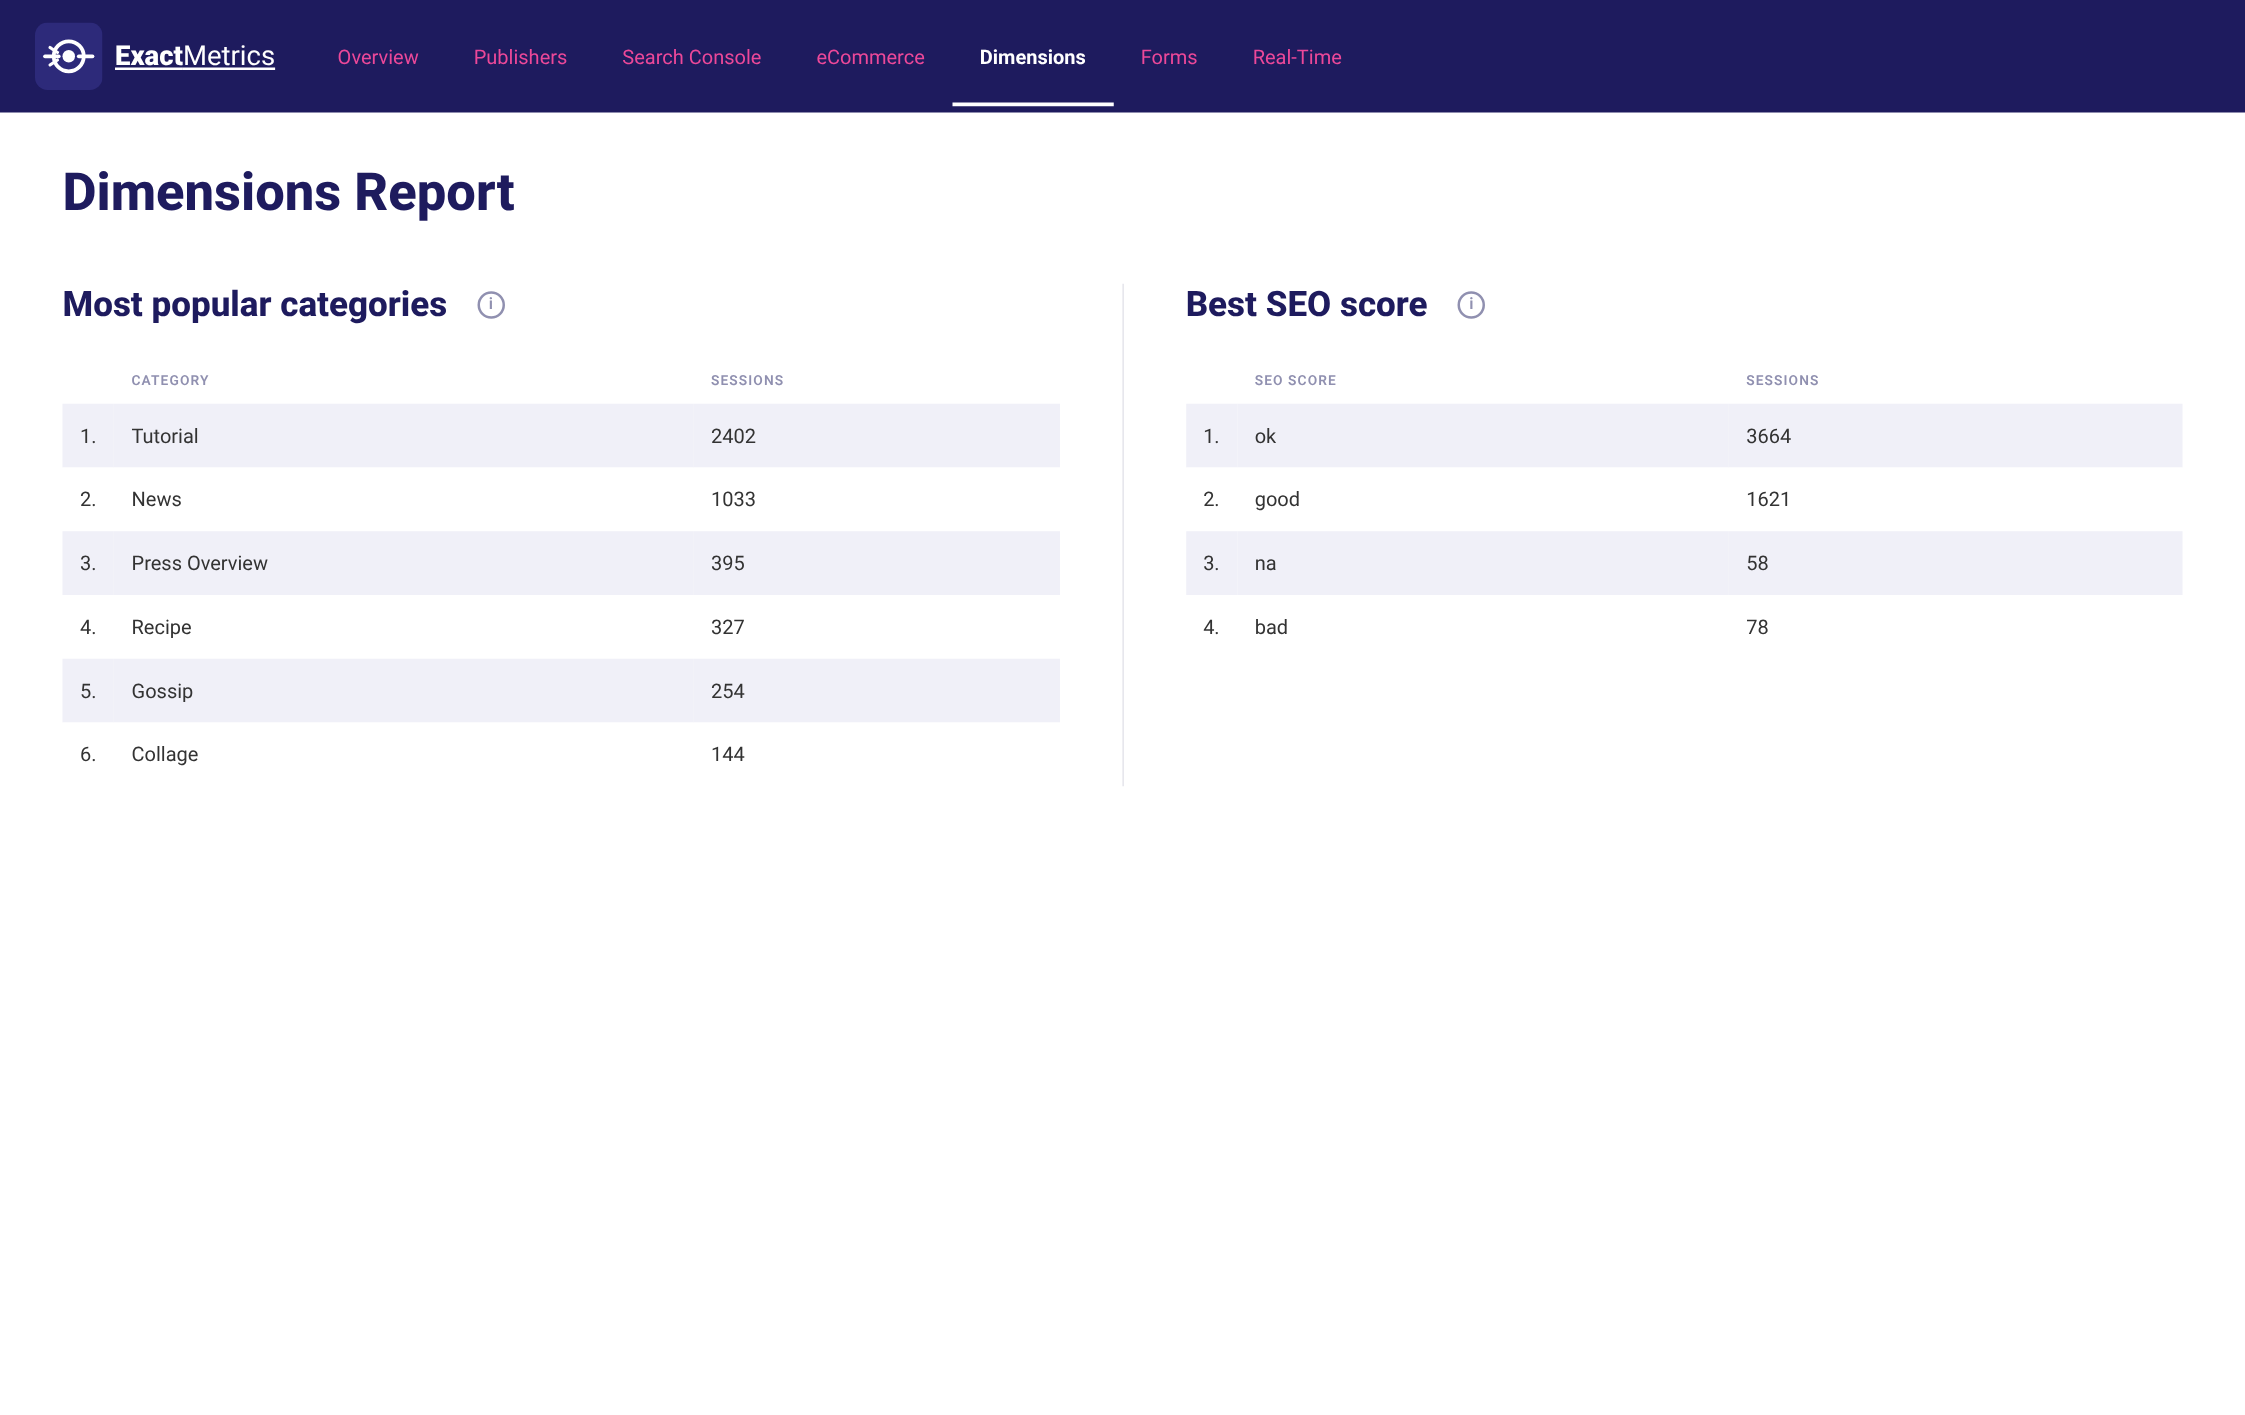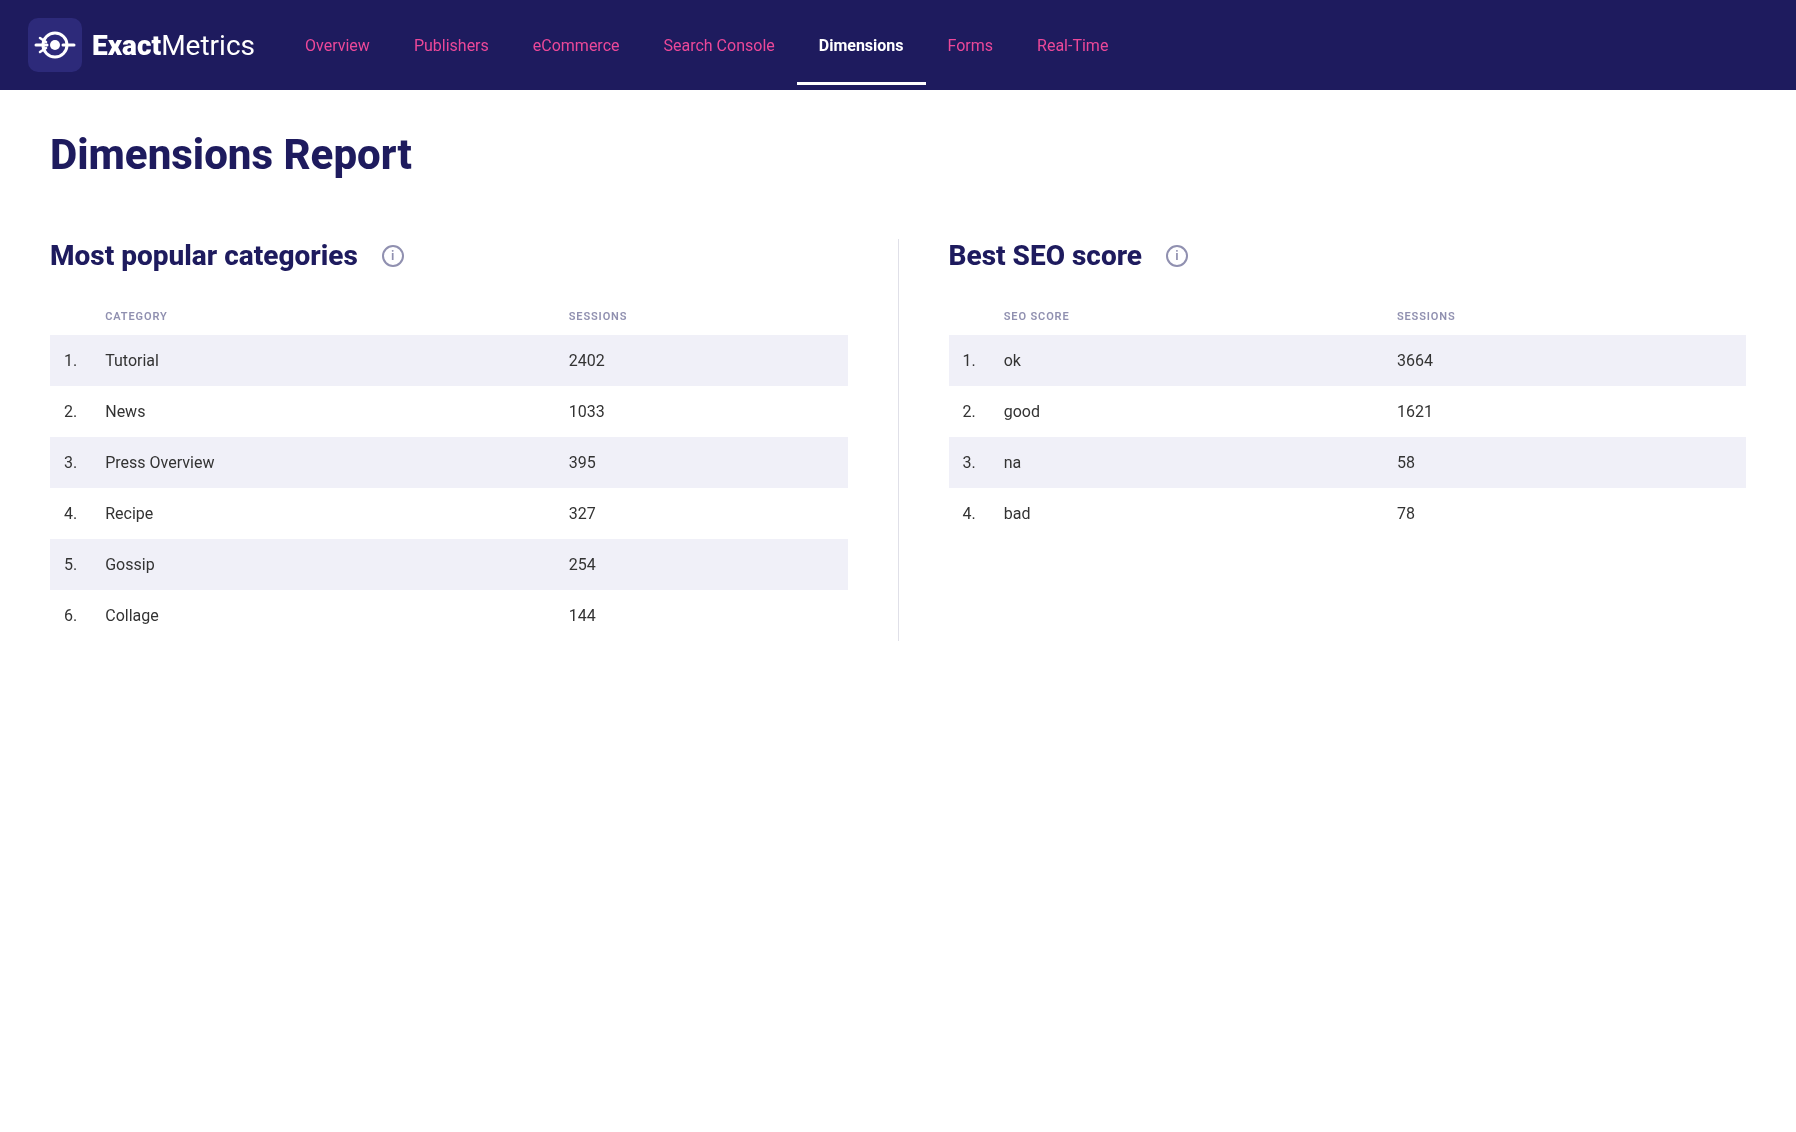--- a/index.html
+++ b/index.html
@@ -24,9 +24,10 @@
       height: 54px;
     }
     .nav-brand {
-      font-size: 28px;
+      font-size: 22px;
       font-weight: 700;
       color: #fff;
+      text-decoration: underline;
     }
     .nav-brand span.exact { font-weight: 900; color: #fff; }
     .nav-brand span.metrics { font-weight: 400; color: #fff; }

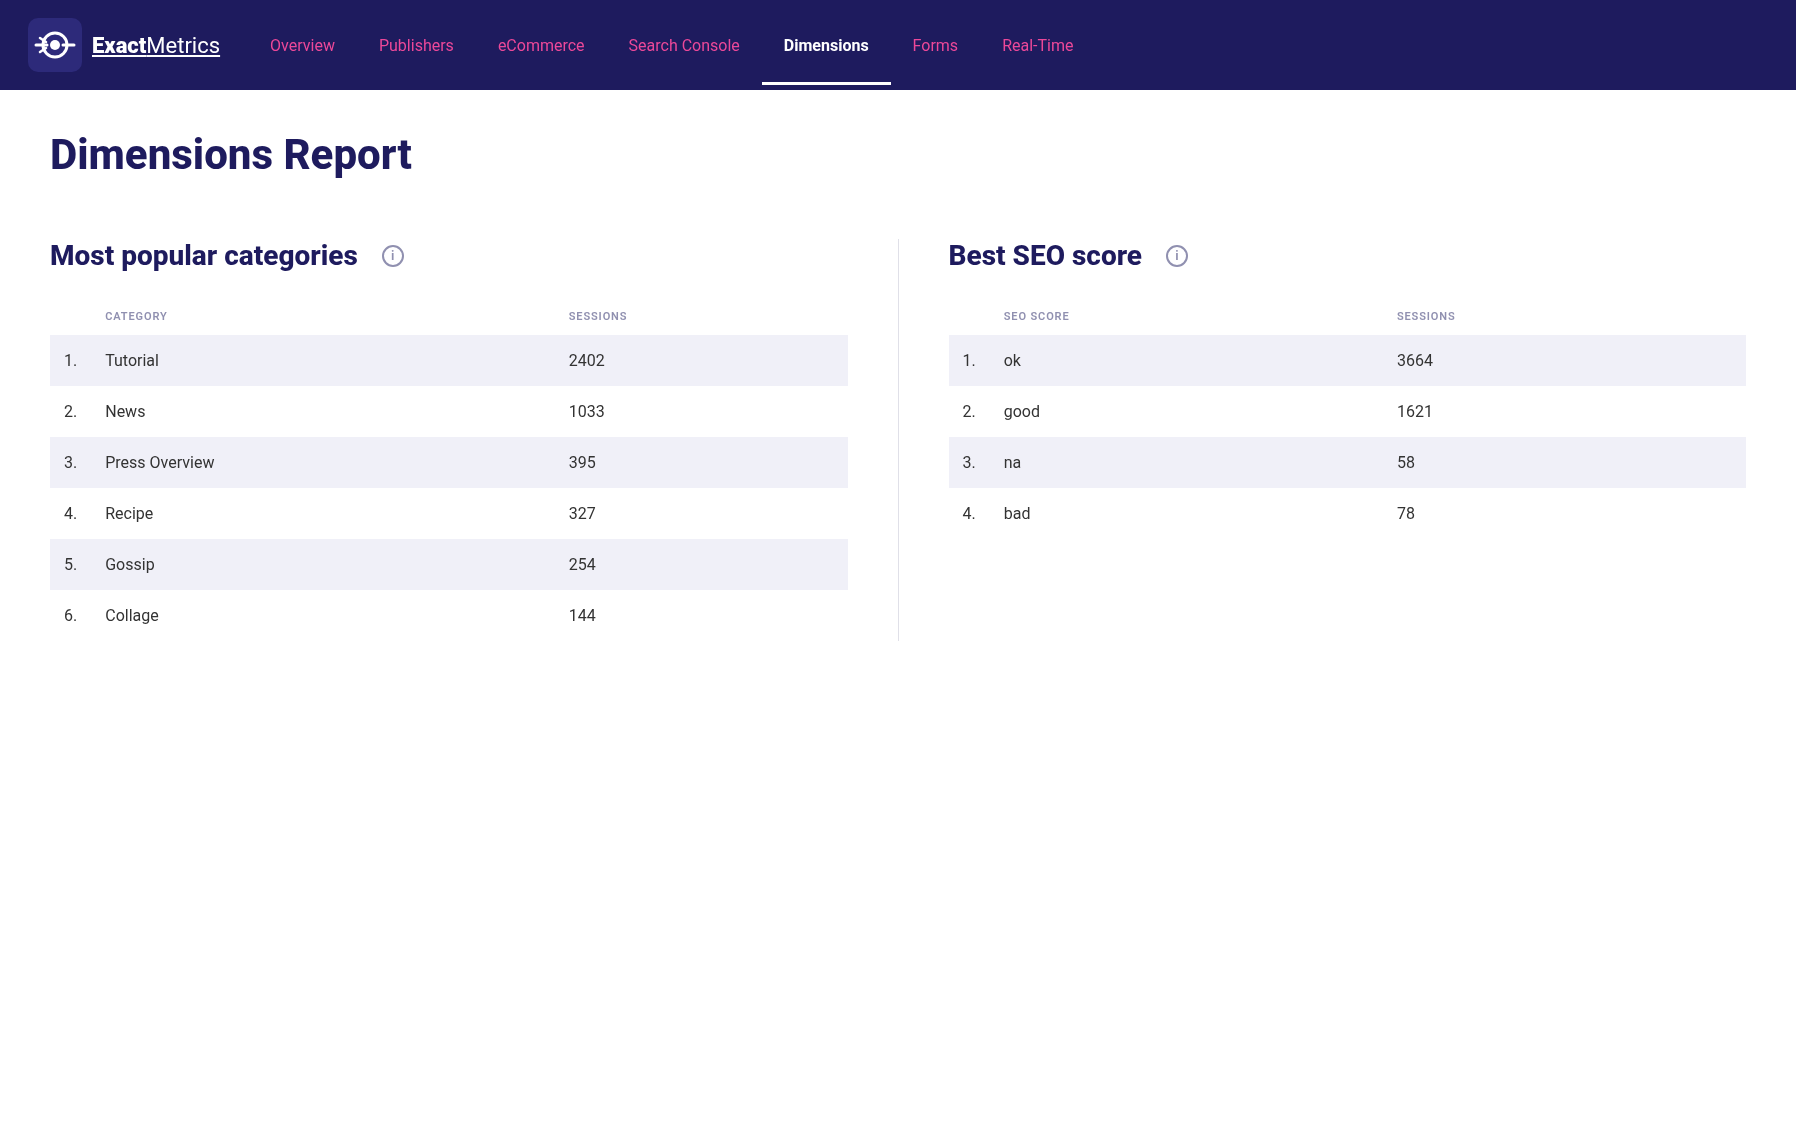--- a/index.html
+++ b/index.html
@@ -186,10 +186,10 @@
         <a href="#">Publishers</a>
       </li>
     <li>
+        <a href="#">Search Console</a>
+      </li>
+    <li>
         <a href="#">eCommerce</a>
-      </li>
-    <li>
-        <a href="#">Search Console</a>
       </li>
     <li class="active">
         <a href="#">Dimensions</a>

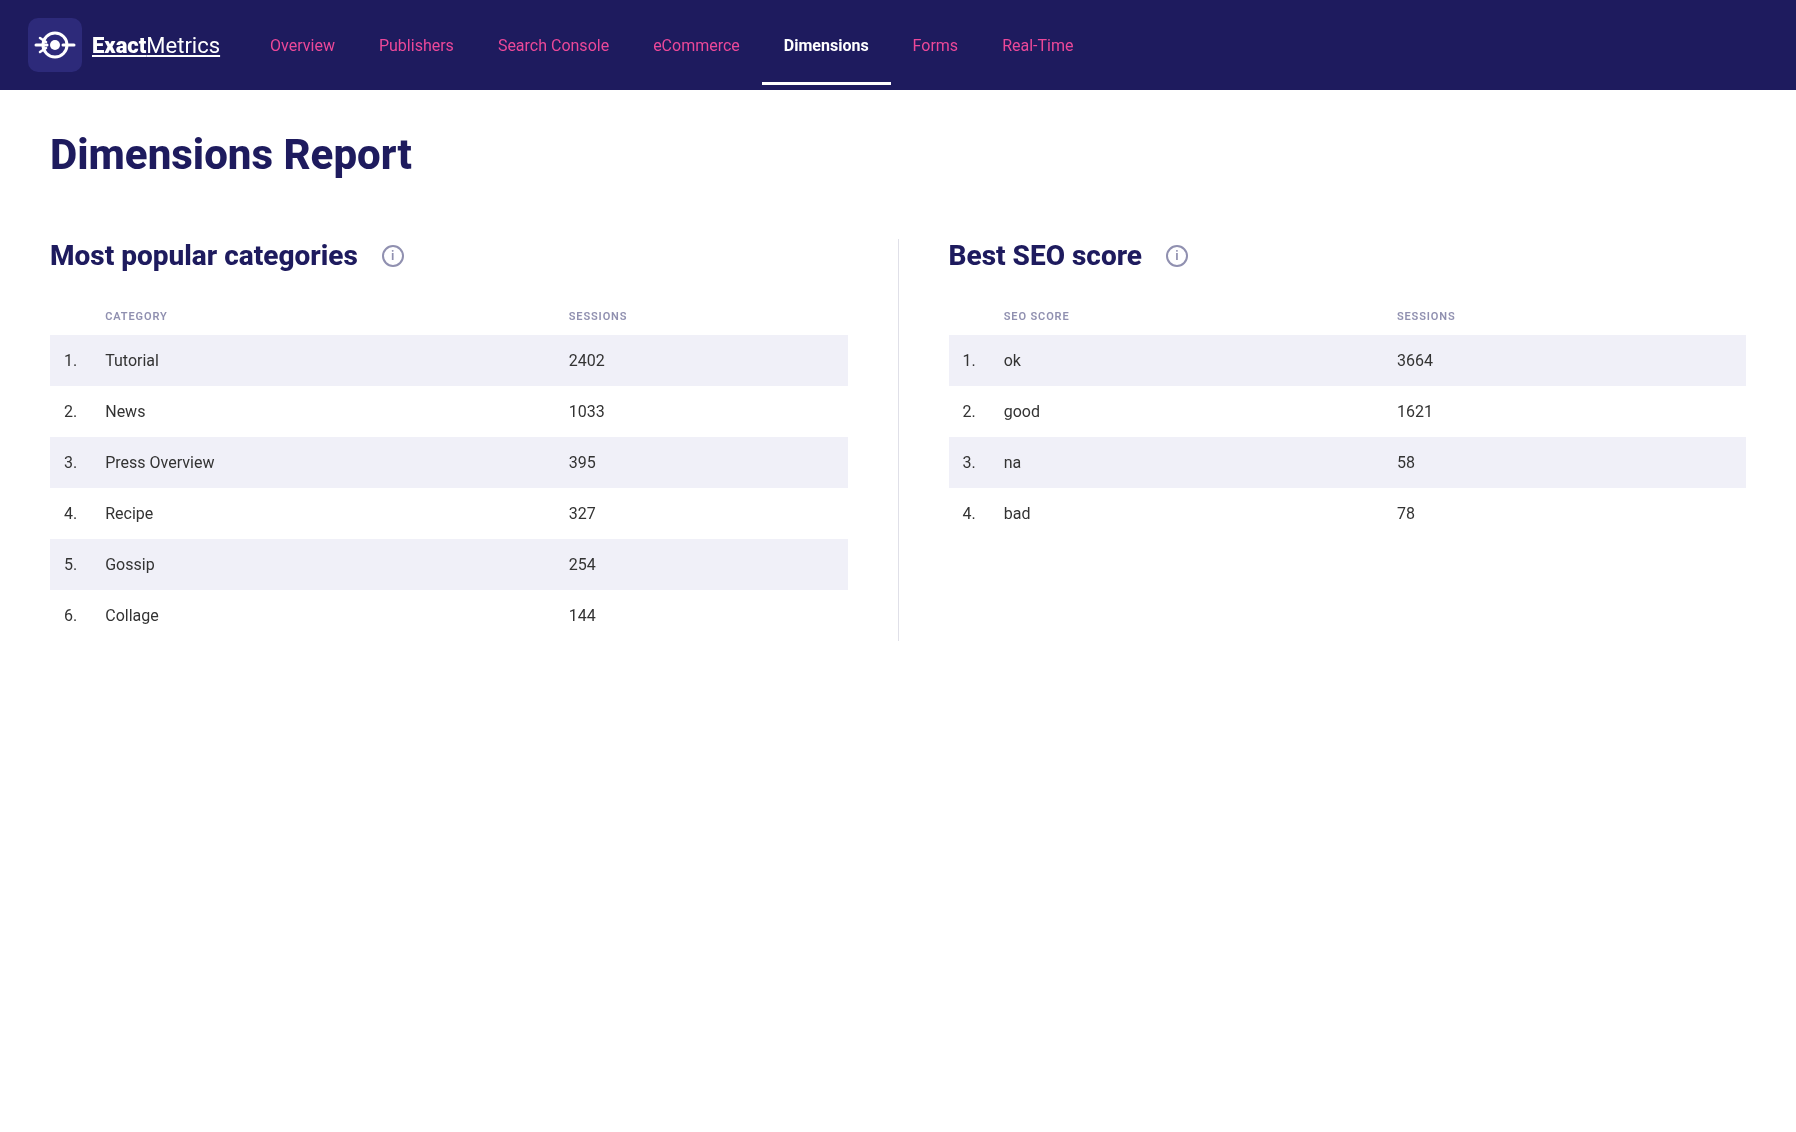--- a/index.html
+++ b/index.html
@@ -64,7 +64,7 @@
       display: flex;
       align-items: flex-start;
       justify-content: space-between;
-      margin-bottom: 60px;
+      margin-bottom: 48px;
     }
     .report-title {
       font-size: 42px;

